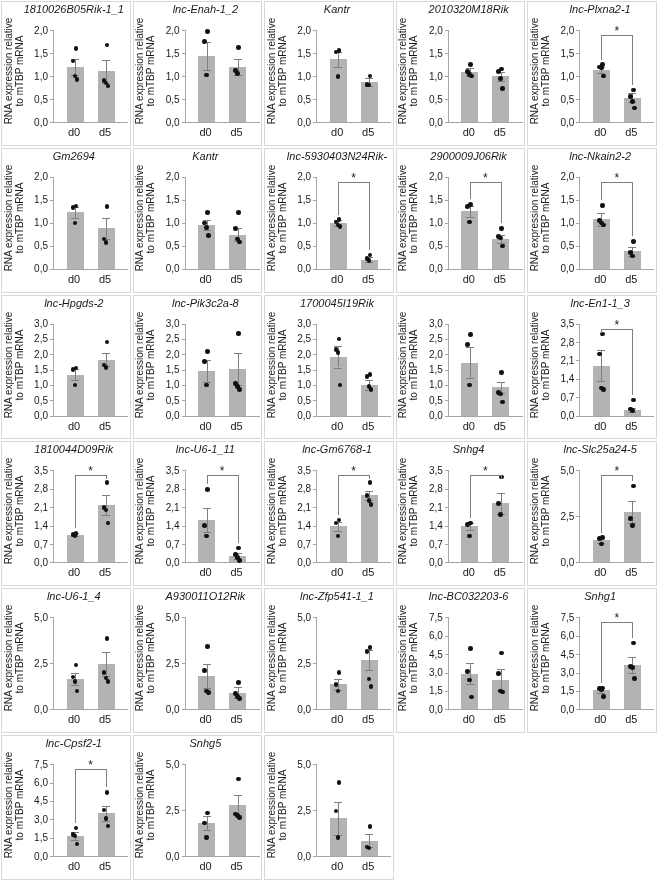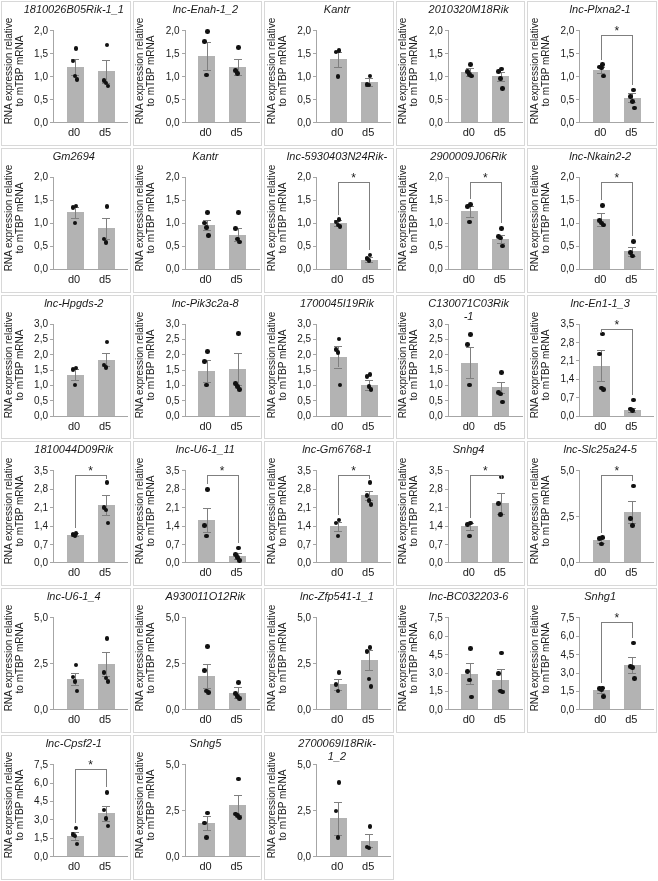--- a/index.html
+++ b/index.html
@@ -582,10 +582,6 @@
       <div class="xtick-label" style="left: 88px;">d5</div>
     </div>
     <div class="panel">
-    <div class="chart-title">
-        <div>C130071C03Rik</div>
-        <div>-1</div>
-      </div>
     <div class="ylabel">
         <div class="txt">
           <div>RNA expression relative</div>

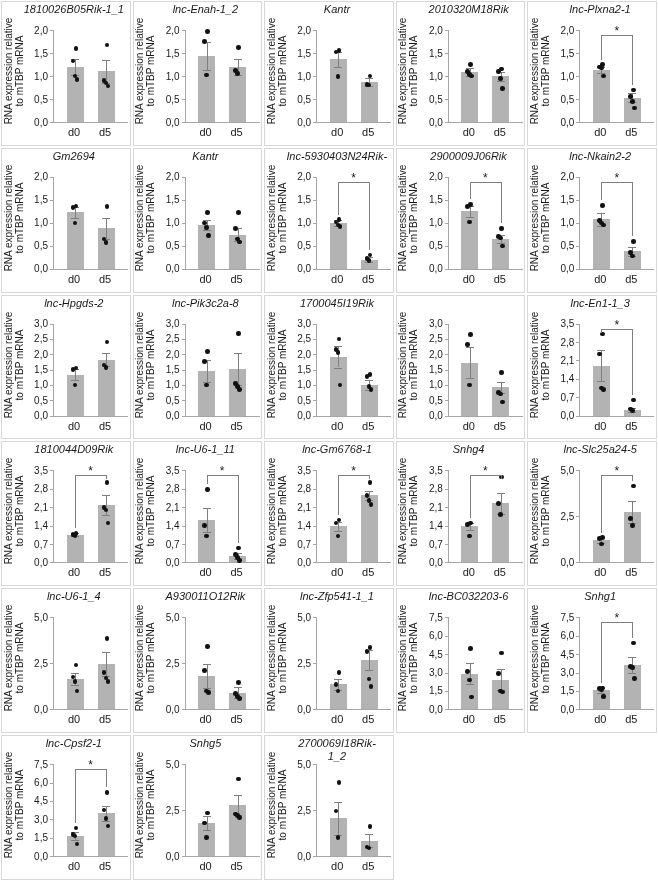--- a/index.html
+++ b/index.html
@@ -1174,10 +1174,6 @@
       <div class="xtick-label" style="left: 88px;">d5</div>
     </div>
     <div class="panel">
-    <div class="chart-title">
-        <div>2700069I18Rik-</div>
-        <div>1_2</div>
-      </div>
     <div class="ylabel">
         <div class="txt">
           <div>RNA expression relative</div>

